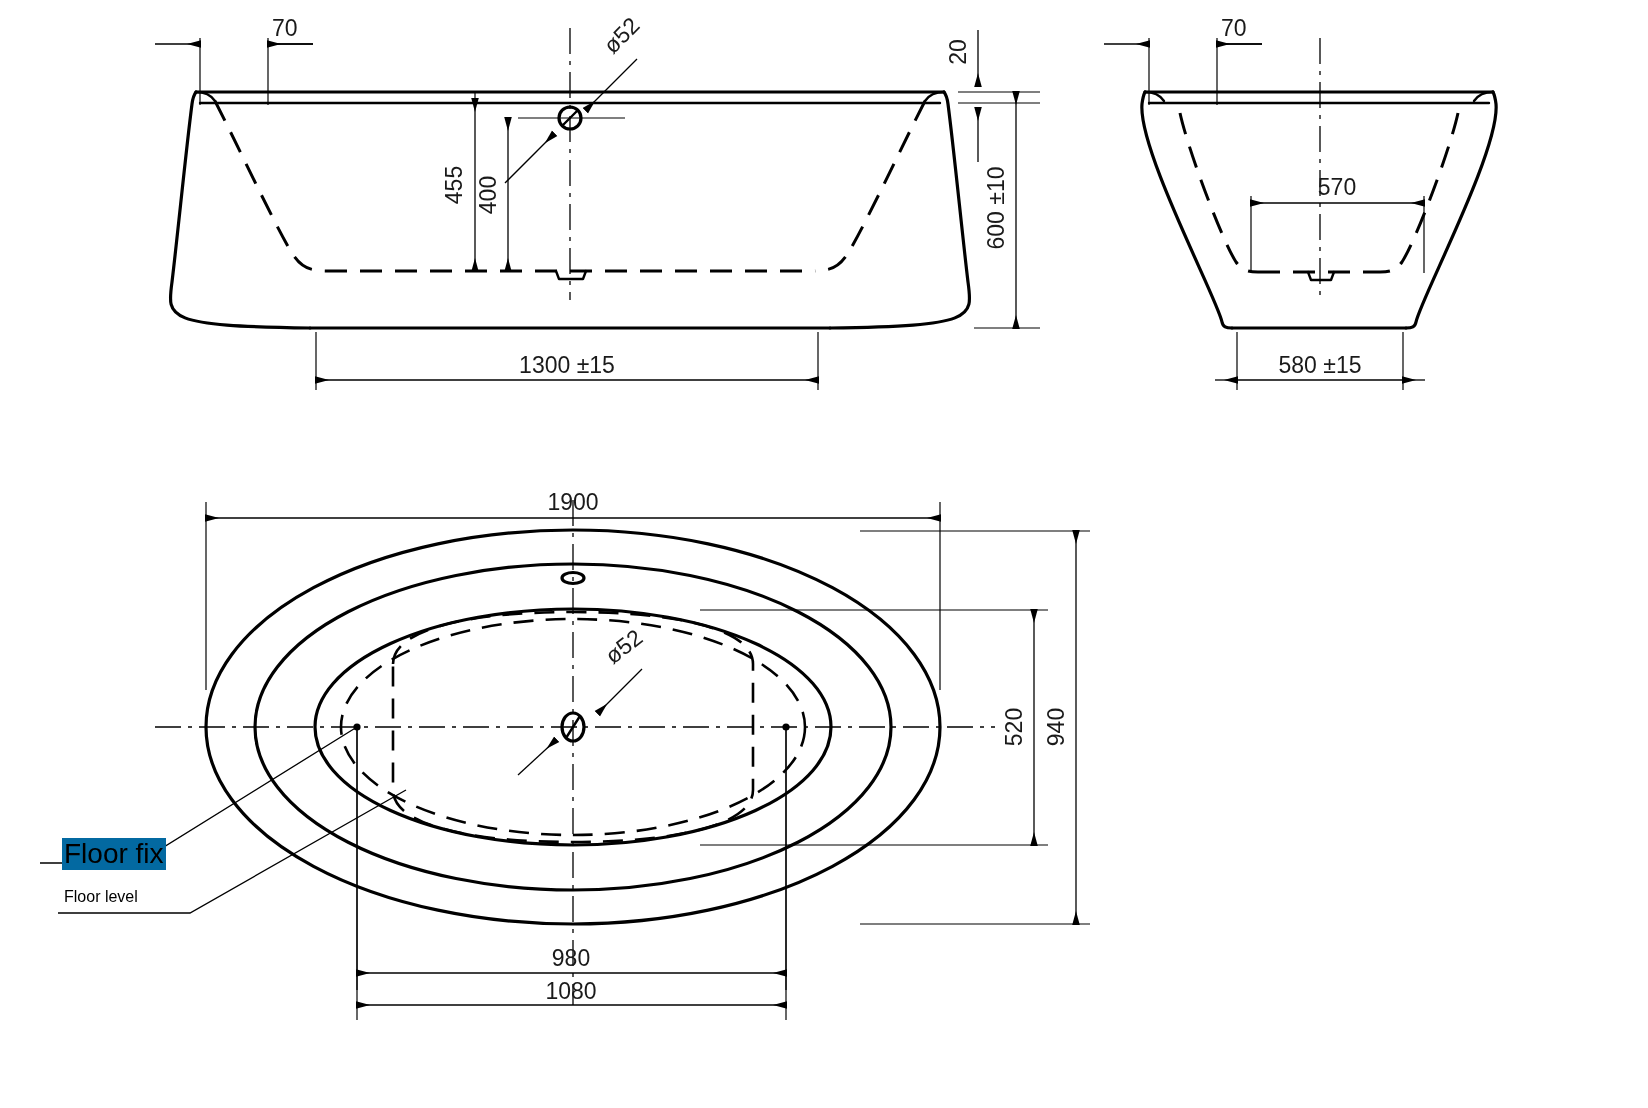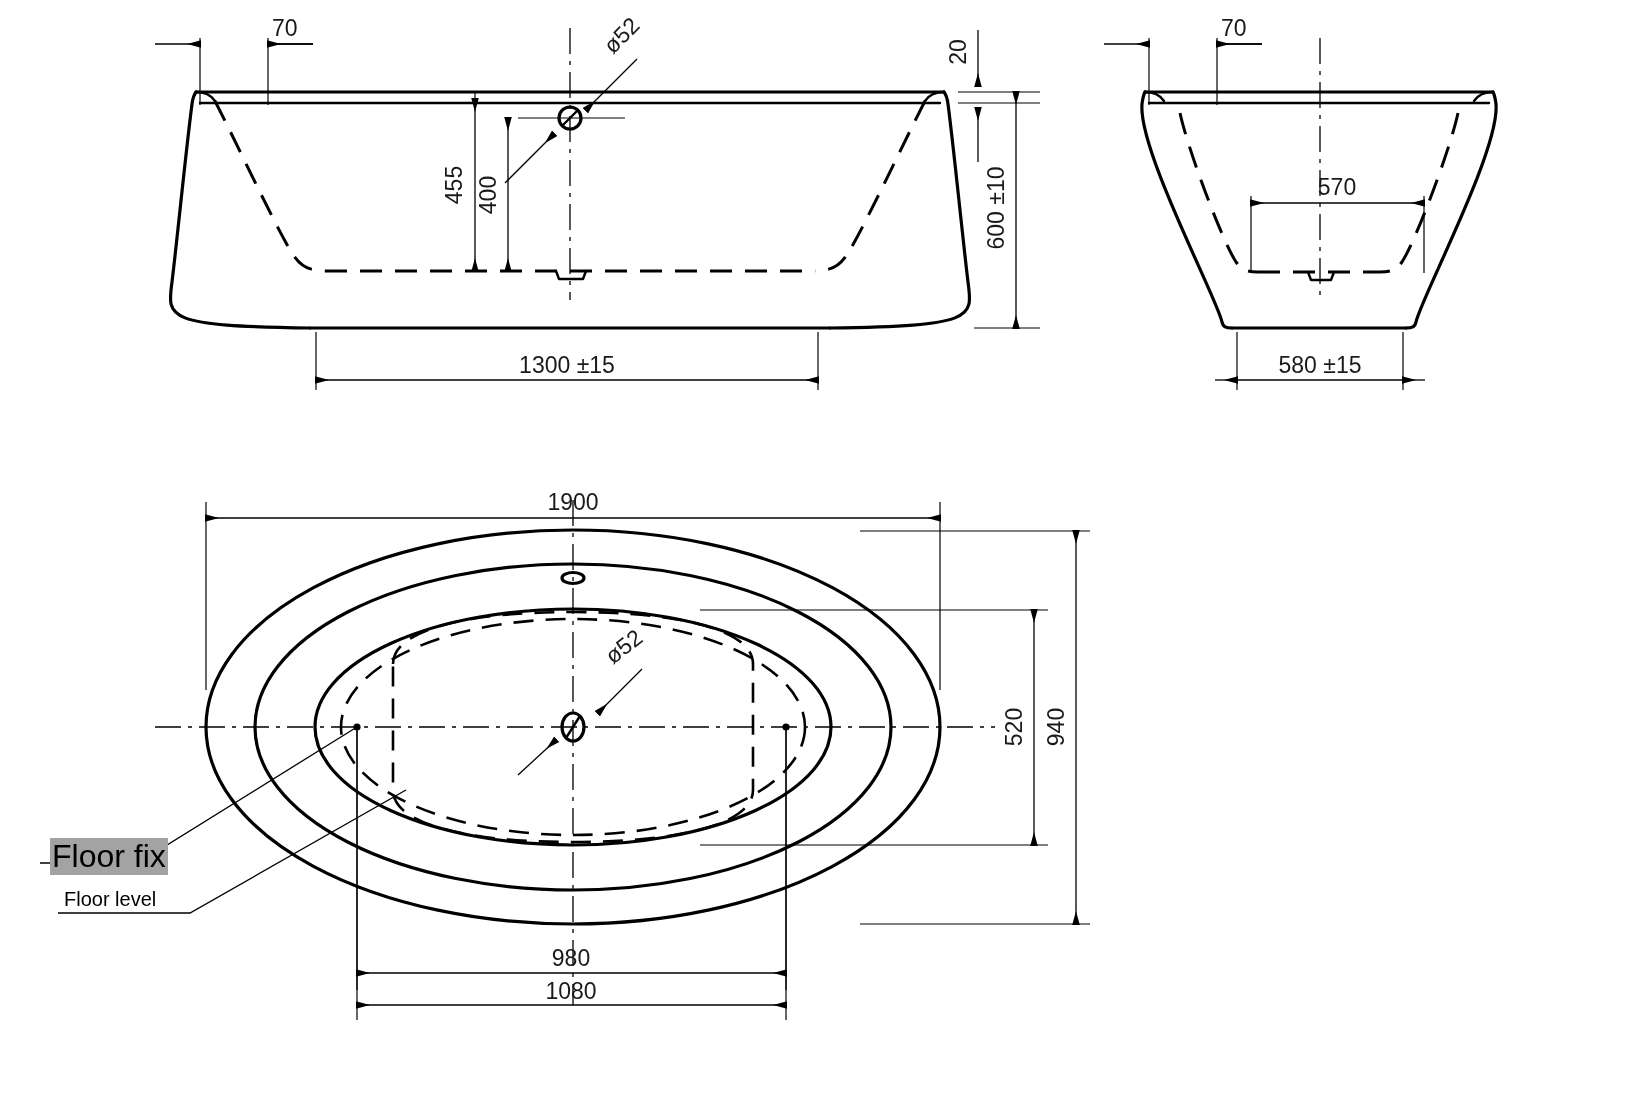--- a/index.html
+++ b/index.html
@@ -200,7 +200,7 @@
 </svg>
 
 <div style="position:absolute;inset:0;pointer-events:none;">
-  <span style="position:absolute;left:50px;top:838px;font-size:32px;background:#a3a3a3;padding:0 2px;">Floor fix</span>
+  <span style="position:absolute;left:62px;top:838px;font-size:28px;background:#0369a1;padding:0 2px;">Floor fix</span>
   <span style="position:absolute;left:62px;top:888px;font-size:20px;background:#fff;padding:0 2px;">Floor level</span>
 </div>
 

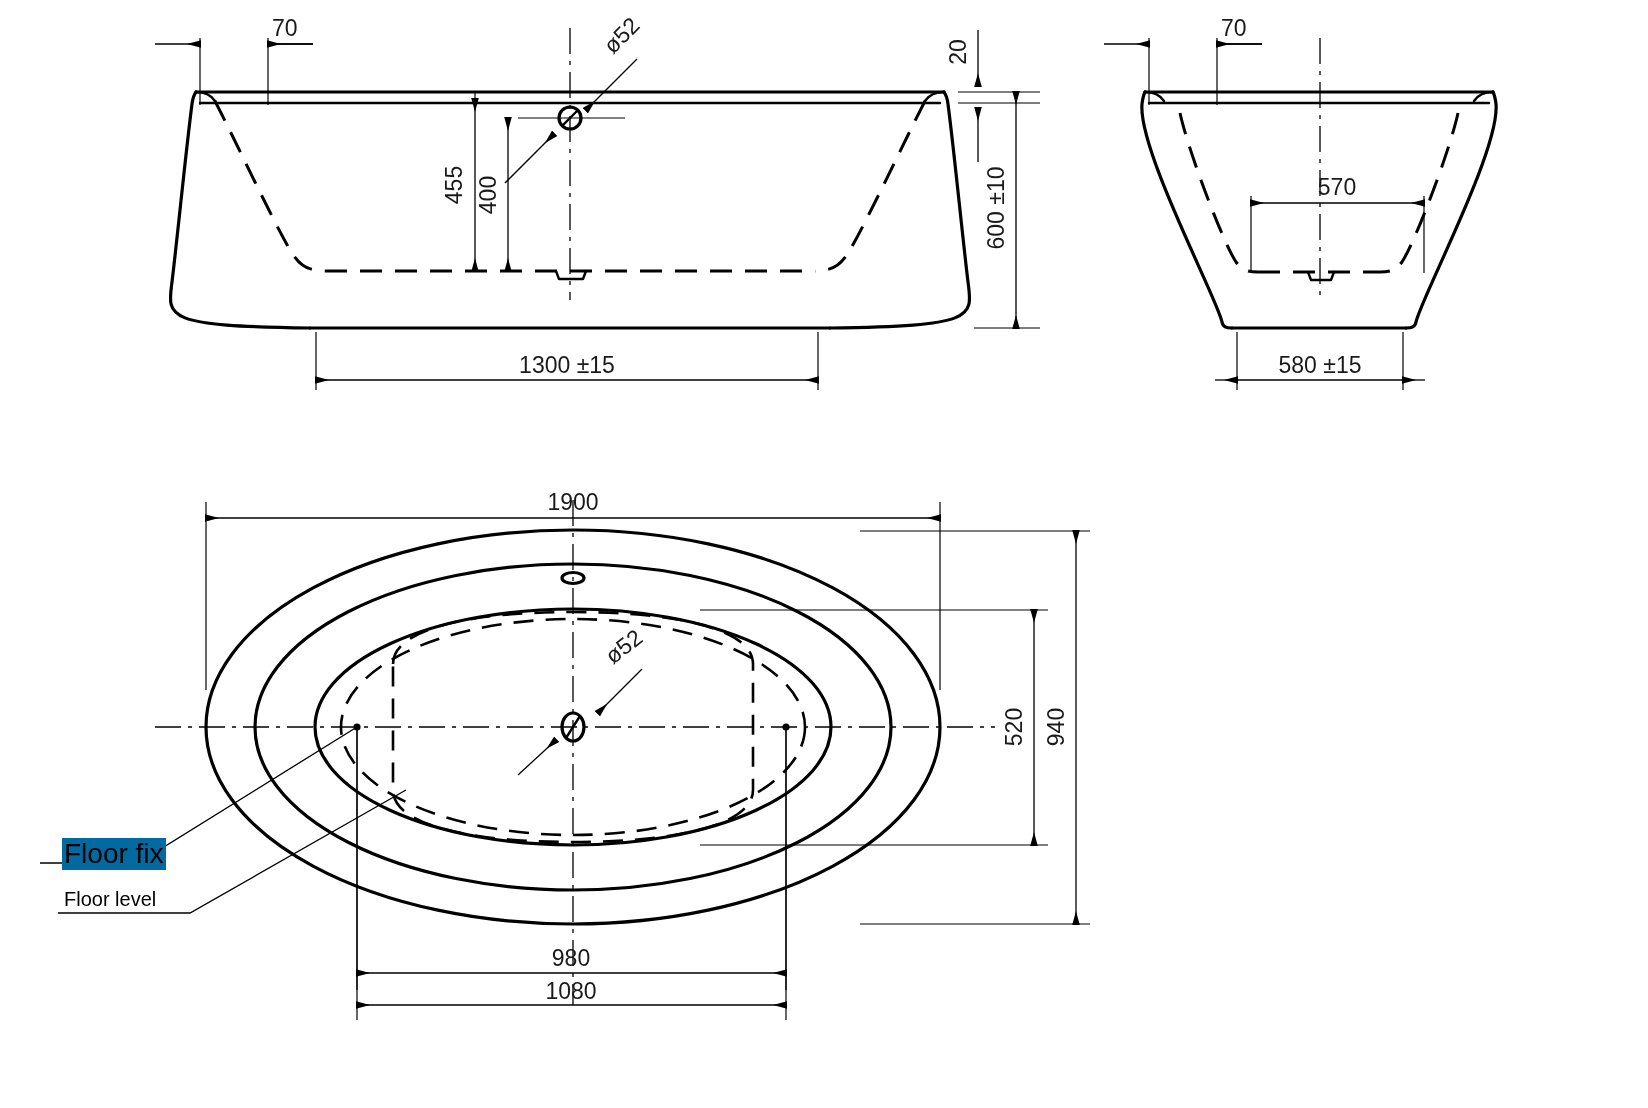--- a/index.html
+++ b/index.html
@@ -201,7 +201,7 @@
 
 <div style="position:absolute;inset:0;pointer-events:none;">
   <span style="position:absolute;left:62px;top:838px;font-size:28px;background:#0369a1;padding:0 2px;">Floor fix</span>
-  <span style="position:absolute;left:62px;top:888px;font-size:20px;background:#fff;padding:0 2px;">Floor level</span>
+  <span style="position:absolute;left:62px;top:888px;font-size:16px;background:#fff;padding:0 2px;">Floor level</span>
 </div>
 
 </div>

